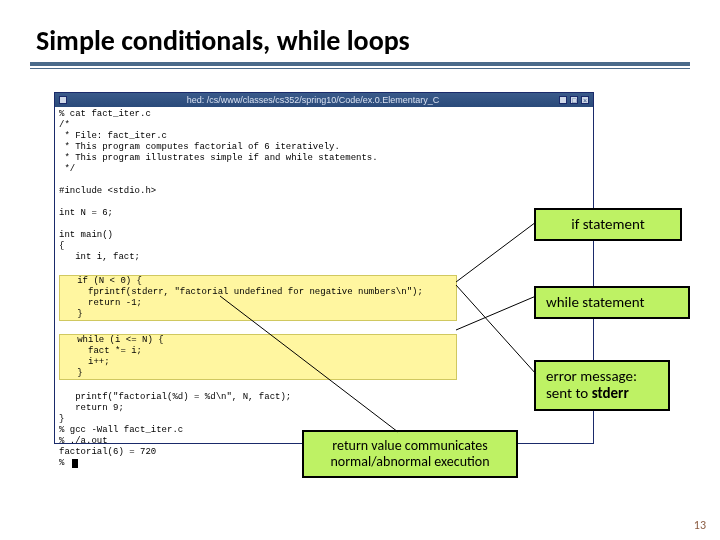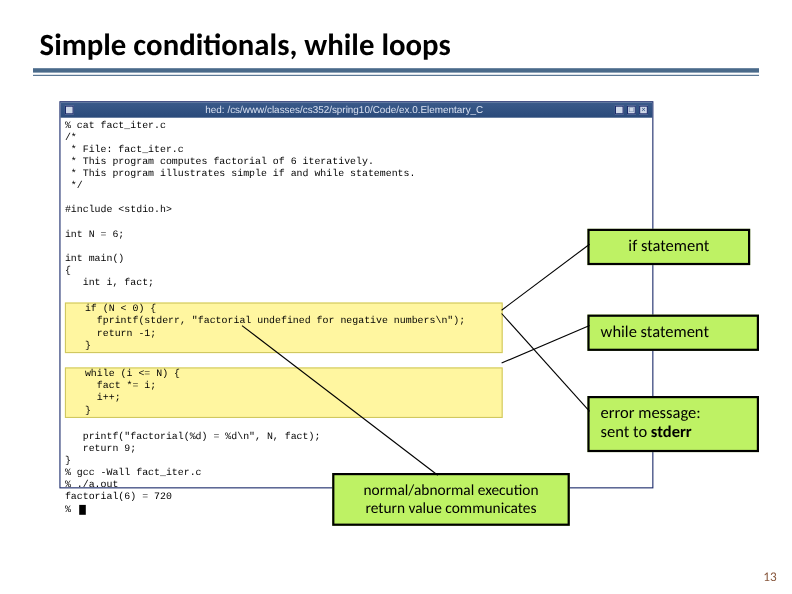--- a/index.html
+++ b/index.html
@@ -77,7 +77,7 @@
   }
   .callout.c1 { left: 534px; top: 208px; width: 148px; text-align:center; }
   .callout.c2 { left: 534px; top: 286px; width: 156px; }
-  .callout.c3 { left: 534px; top: 360px; width: 156px; }
+  .callout.c3 { left: 534px; top: 360px; width: 136px; }
   .callout.c4 { left: 302px; top: 430px; width: 216px; text-align:center; font-size:14px; }
 
   .arrow {

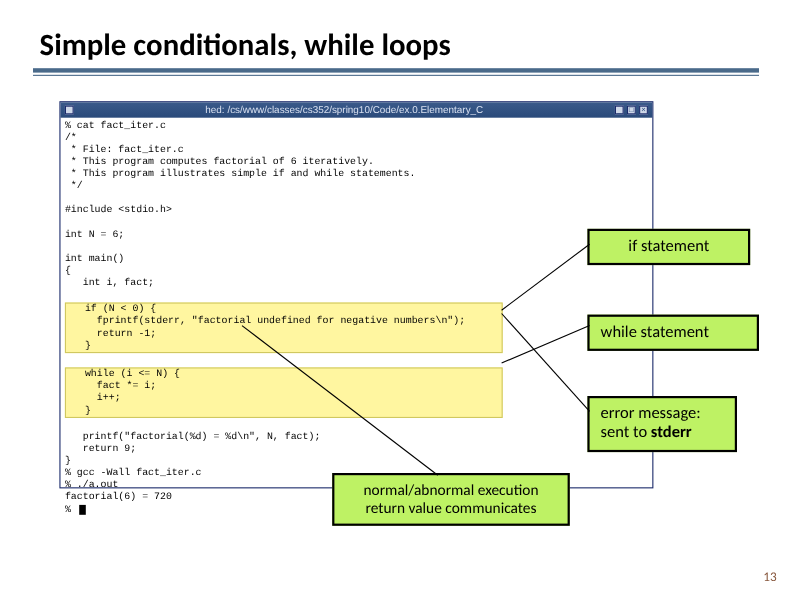--- a/index.html
+++ b/index.html
@@ -159,8 +159,8 @@
     <div>sent to <b>stderr</b></div>
   </div>
 <div class="callout c4">
+  <div>return value communicates</div>
   <div>normal/abnormal execution</div>
-  <div>return value communicates</div>
 </div>
 
 <svg class="arrow" style="left:0;top:0;width:720px;height:540px">

